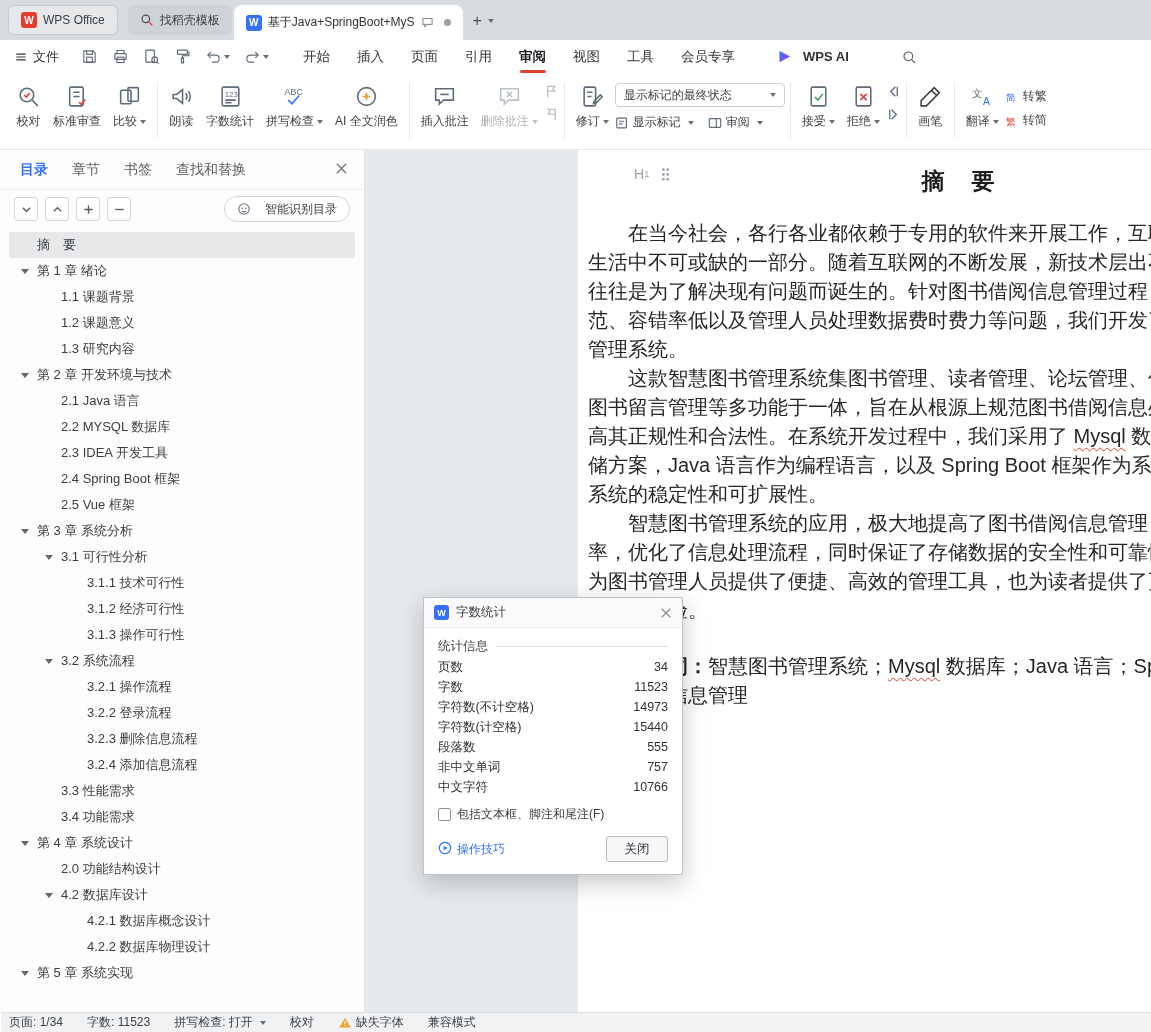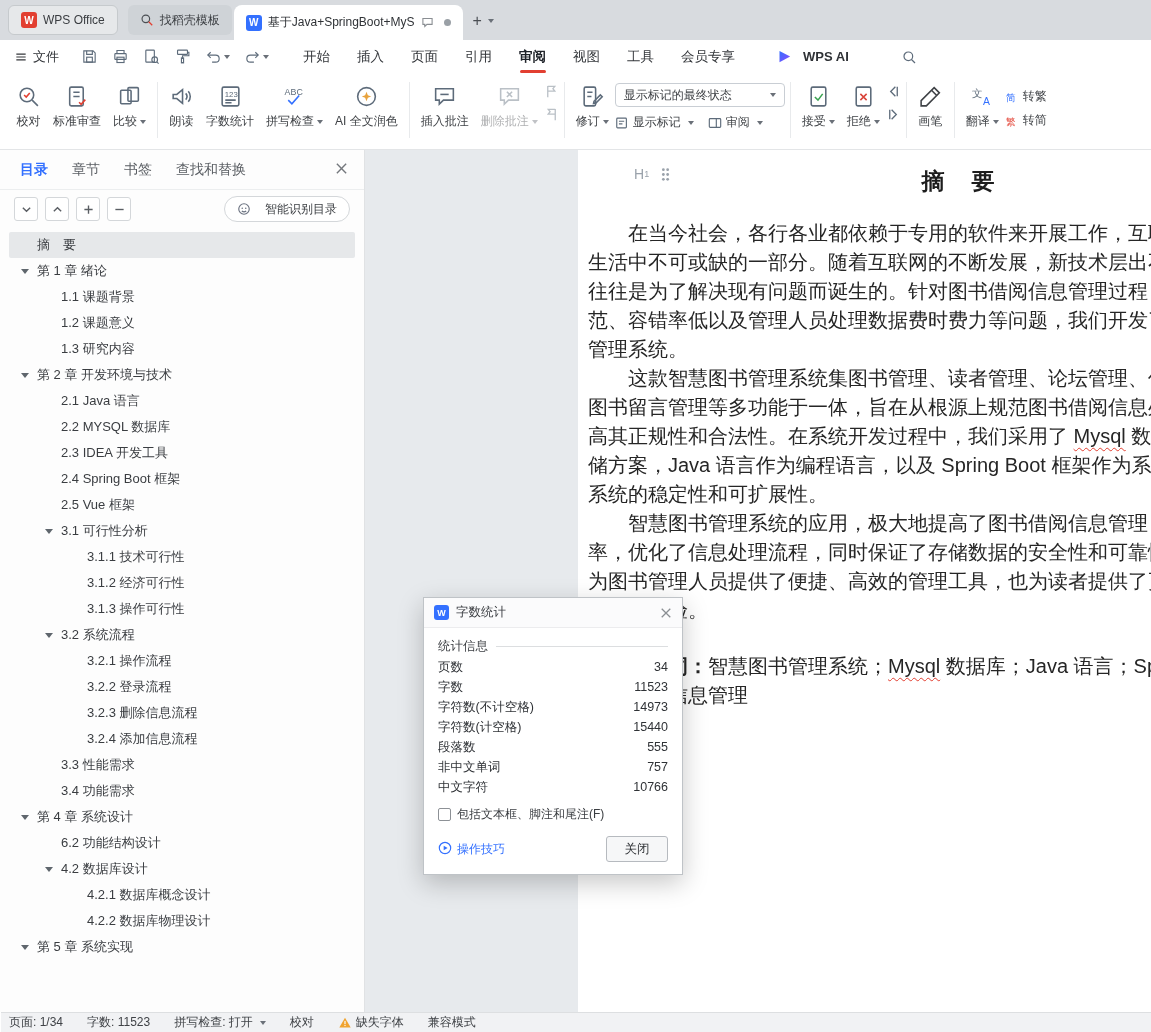--- a/index.html
+++ b/index.html
@@ -511,6 +511,10 @@
         </div>
         <div class="toc-item lvl1">
           <span>2.5 Vue 框架</span>
+        </div>
+        <div class="toc-item lvl0">
+          <span class="toc-caret"></span>
+          <span>第 3 章 系统分析</span>
         </div>
         <div class="toc-item lvl1">
           <span class="toc-caret"></span>

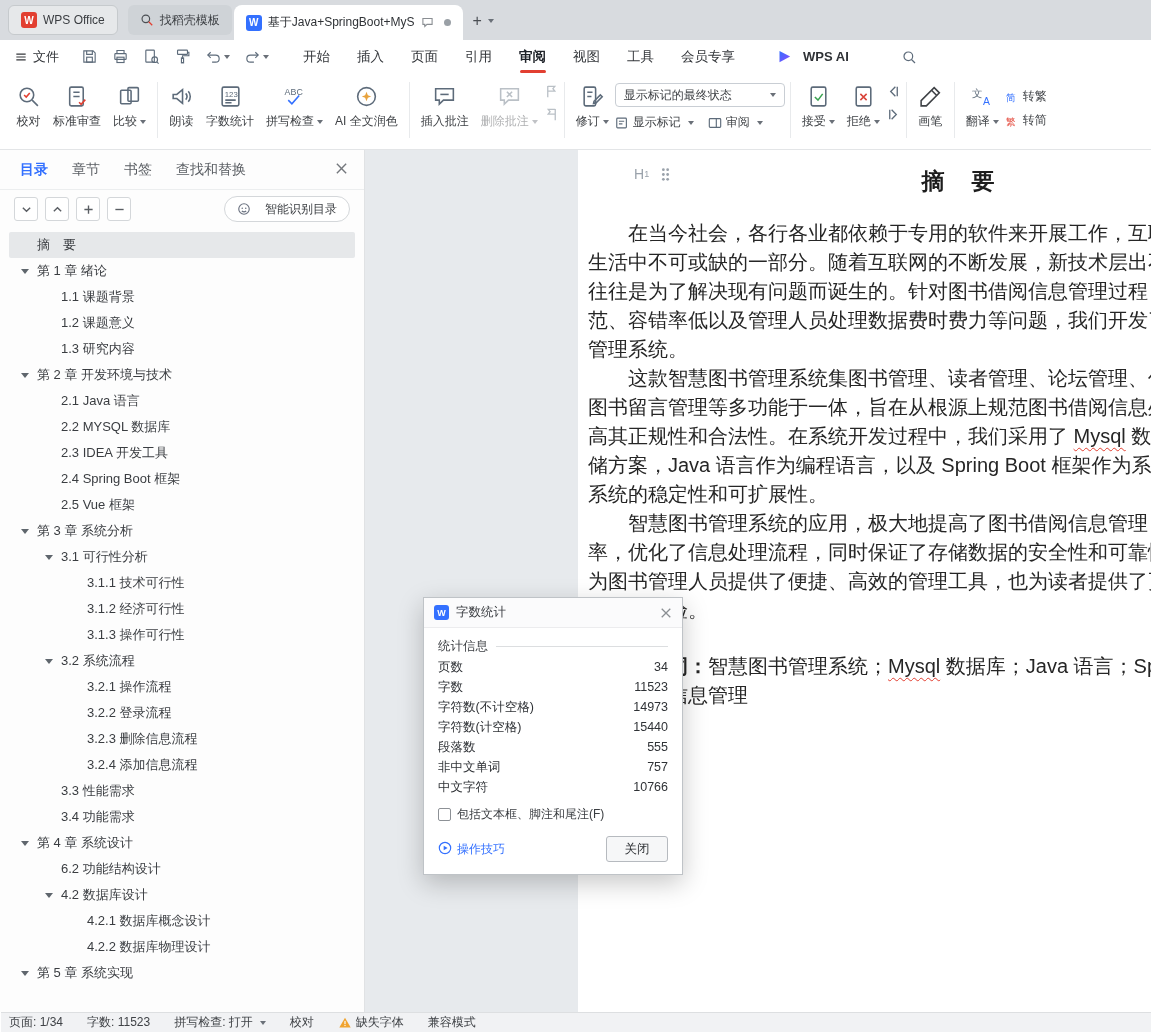--- a/index.html
+++ b/index.html
@@ -556,7 +556,7 @@
           <span>第 4 章 系统设计</span>
         </div>
         <div class="toc-item lvl1">
-          <span>6.2 功能结构设计</span>
+          <span>2.0 功能结构设计</span>
         </div>
         <div class="toc-item lvl1">
           <span class="toc-caret"></span>

